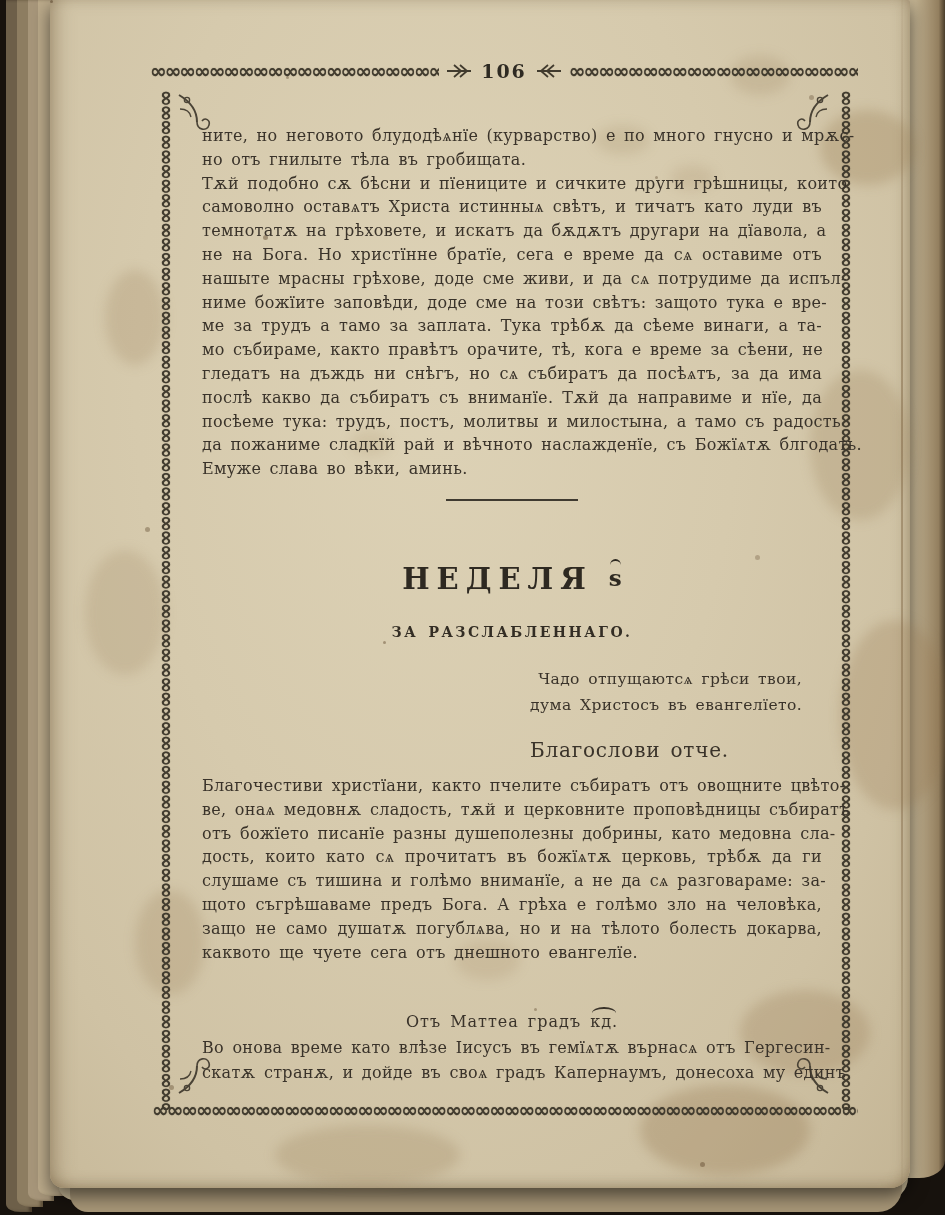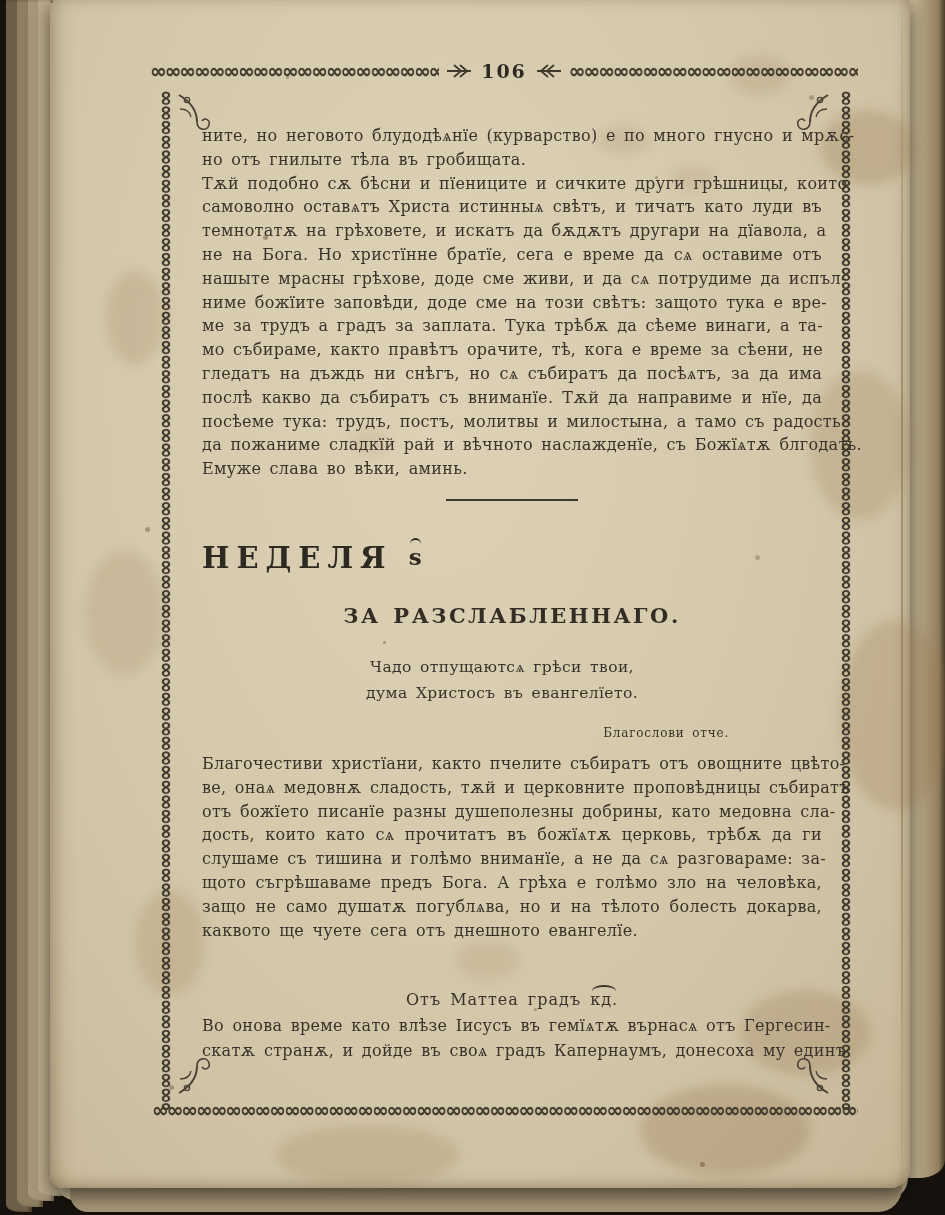--- a/index.html
+++ b/index.html
@@ -164,7 +164,7 @@
       <div class="line">не на Бога. Но христїнне братїе, сега е време да сѧ оставиме отъ</div>
       <div class="line">нашыте мрасны грѣхове, доде сме живи, и да сѧ потрудиме да испъл-</div>
       <div class="line">ниме божїите заповѣди, доде сме на този свѣтъ: защото тука е вре-</div>
-      <div class="line">ме за трудъ а градъ за заплата. Тука трѣбѫ да сѣеме винаги, а та-</div>
+      <div class="line">ме за трудъ а тамо за заплата. Тука трѣбѫ да сѣеме винаги, а та-</div>
       <div class="line">мо събираме, както правѣтъ орачите, тѣ, кога е време за сѣени, не</div>
       <div class="line">гледатъ на дъждь ни снѣгъ, но сѧ събиратъ да посѣѧтъ, за да има</div>
       <div class="line">послѣ какво да събиратъ съ вниманїе. Тѫй да направиме и нїе, да</div>

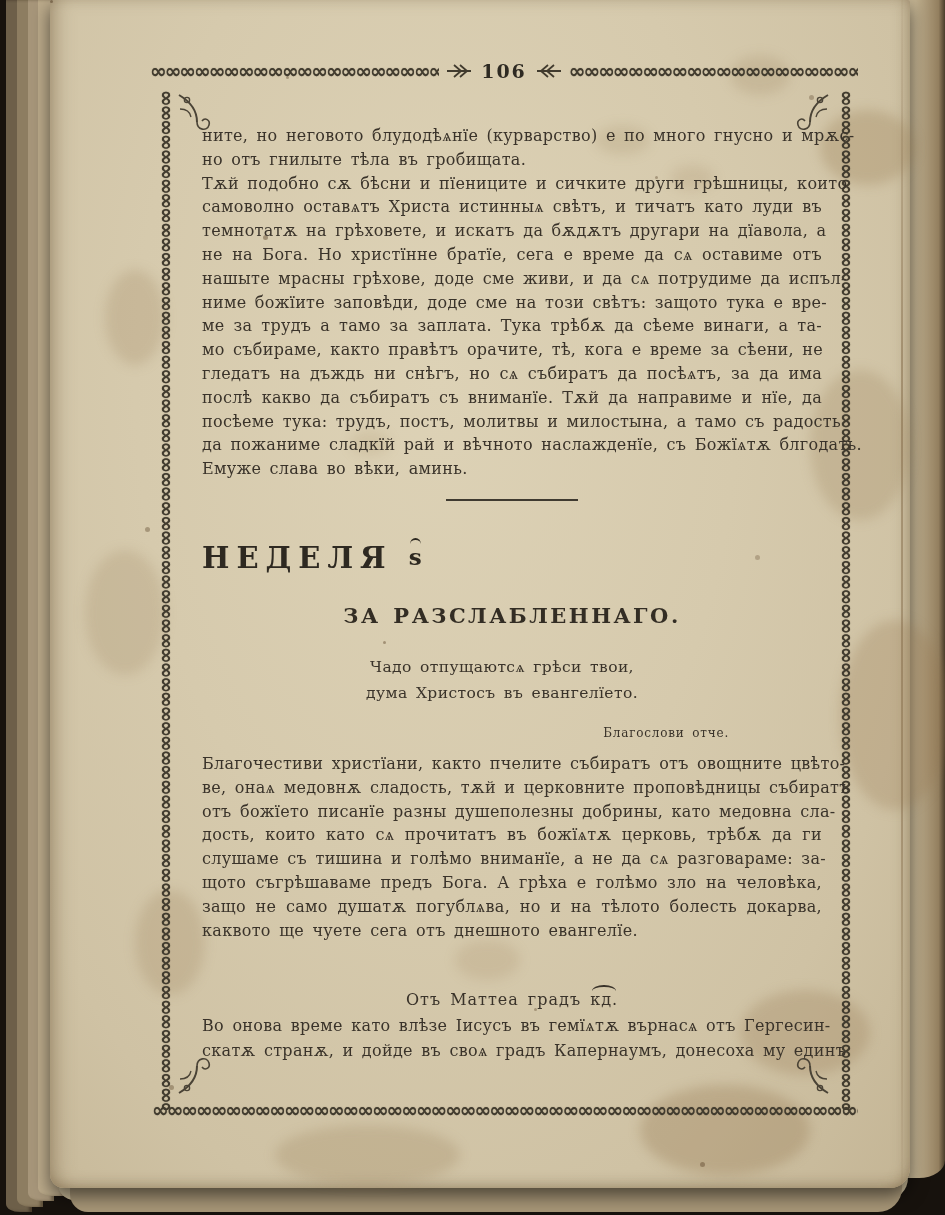--- a/index.html
+++ b/index.html
@@ -67,7 +67,7 @@
   .line{height:23.8px;line-height:23.8px;text-align:justify;text-align-last:justify;white-space:nowrap;overflow:visible;}
   .line.last{text-align-last:left;}
   .divider{width:132px;border-top:2px solid #3f3a30;margin:18px auto 0;}
-  .h-nedelya{margin-top:40px;font-weight:bold;font-size:29px;letter-spacing:7px;color:#2e2921;}
+  .h-nedelya{margin-top:61px;text-align:center;font-weight:bold;font-size:29px;letter-spacing:7px;color:#2e2921;}
   .h-nedelya .num{font-size:23px;letter-spacing:0;margin-left:16px;position:relative;top:-3px;display:inline-block;}
   .titlo{position:relative;display:inline-block;}
   .titlo::after{content:"";position:absolute;left:8%;right:8%;top:-5px;height:4px;border-top:2px solid currentColor;border-radius:50%/100% 100% 0 0;}

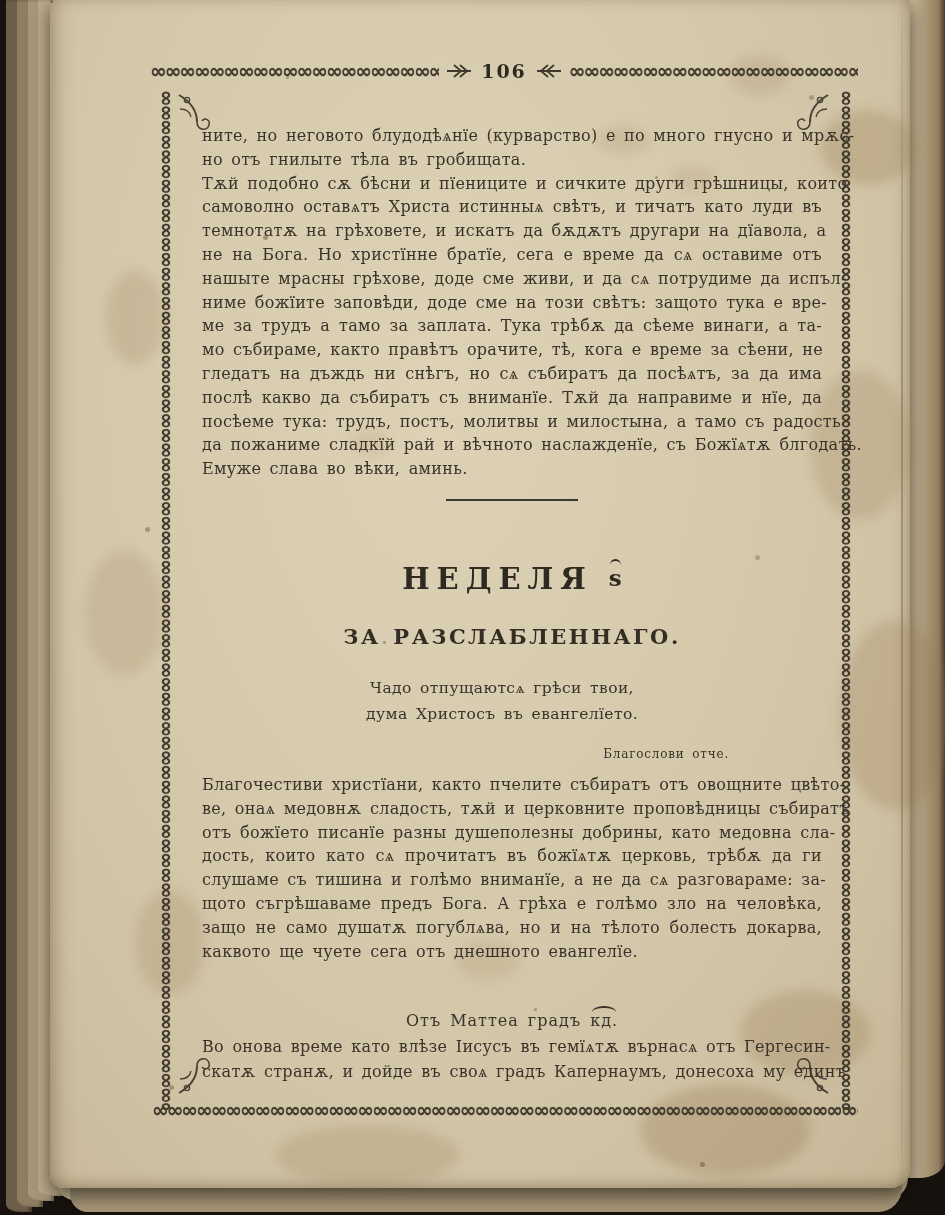--- a/index.html
+++ b/index.html
@@ -71,7 +71,7 @@
   .h-nedelya .num{font-size:23px;letter-spacing:0;margin-left:16px;position:relative;top:-3px;display:inline-block;}
   .titlo{position:relative;display:inline-block;}
   .titlo::after{content:"";position:absolute;left:8%;right:8%;top:-5px;height:4px;border-top:2px solid currentColor;border-radius:50%/100% 100% 0 0;}
-  .h-sub{margin-top:28px;text-align:center;font-weight:bold;font-size:21px;letter-spacing:2.5px;color:#332d24;}
+  .h-sub{margin-top:28px;text-align:center;font-weight:bold;font-size:14px;letter-spacing:2.5px;color:#332d24;}
   .epigraph{margin-top:26px;text-align:center;padding-right:20px;font-size:15.5px;line-height:26px;letter-spacing:.4px;}
   .blessing{margin-top:20px;text-align:right;padding-right:93px;font-size:12px;letter-spacing:.8px;}
   .gospel-h{margin-top:48px;text-align:center;font-size:16px;letter-spacing:1px;}

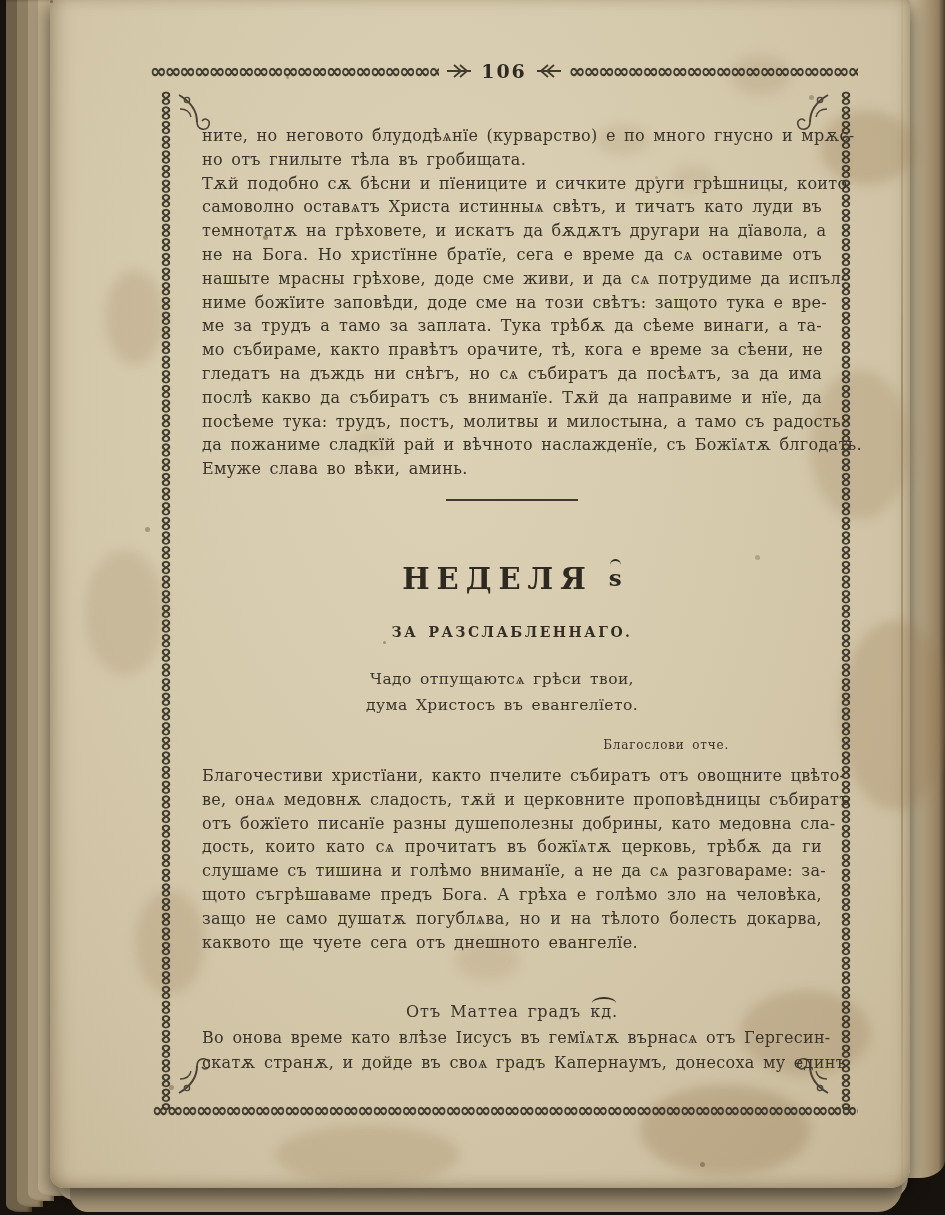--- a/index.html
+++ b/index.html
@@ -72,7 +72,7 @@
   .titlo{position:relative;display:inline-block;}
   .titlo::after{content:"";position:absolute;left:8%;right:8%;top:-5px;height:4px;border-top:2px solid currentColor;border-radius:50%/100% 100% 0 0;}
   .h-sub{margin-top:28px;text-align:center;font-weight:bold;font-size:14px;letter-spacing:2.5px;color:#332d24;}
-  .epigraph{margin-top:26px;text-align:center;padding-right:20px;font-size:15.5px;line-height:26px;letter-spacing:.4px;}
+  .epigraph{margin-top:26px;text-align:right;padding-right:20px;font-size:15.5px;line-height:26px;letter-spacing:.4px;}
   .blessing{margin-top:20px;text-align:right;padding-right:93px;font-size:12px;letter-spacing:.8px;}
   .gospel-h{margin-top:48px;text-align:center;font-size:16px;letter-spacing:1px;}
   .group{margin-top:12px;}

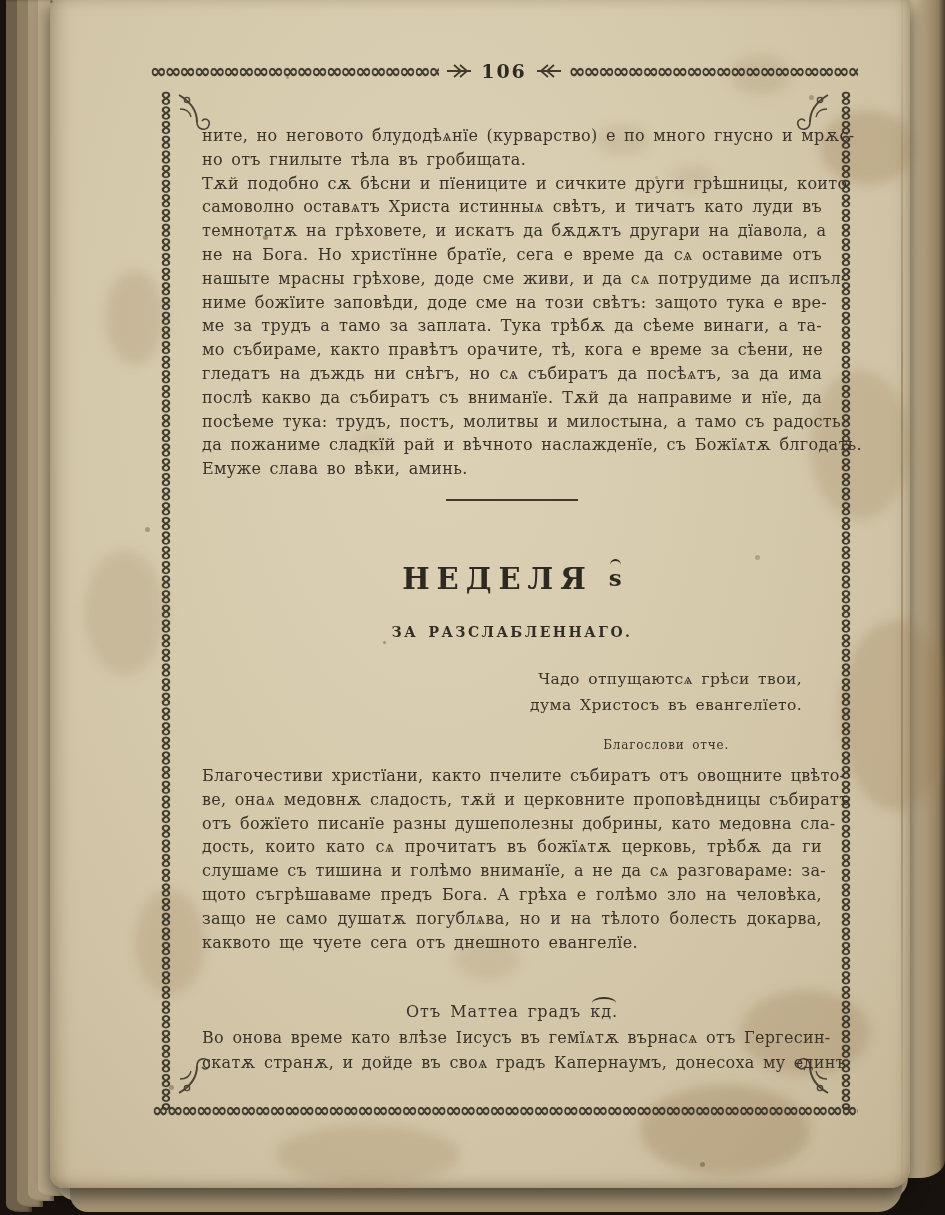--- a/index.html
+++ b/index.html
@@ -73,7 +73,7 @@
   .titlo::after{content:"";position:absolute;left:8%;right:8%;top:-5px;height:4px;border-top:2px solid currentColor;border-radius:50%/100% 100% 0 0;}
   .h-sub{margin-top:28px;text-align:center;font-weight:bold;font-size:14px;letter-spacing:2.5px;color:#332d24;}
   .epigraph{margin-top:26px;text-align:right;padding-right:20px;font-size:15.5px;line-height:26px;letter-spacing:.4px;}
-  .blessing{margin-top:20px;text-align:right;padding-right:93px;font-size:12px;letter-spacing:.8px;}
+  .blessing{margin-top:20px;text-align:right;padding-right:93px;font-size:20px;letter-spacing:.8px;}
   .gospel-h{margin-top:48px;text-align:center;font-size:16px;letter-spacing:1px;}
   .group{margin-top:12px;}
   .homily{}

